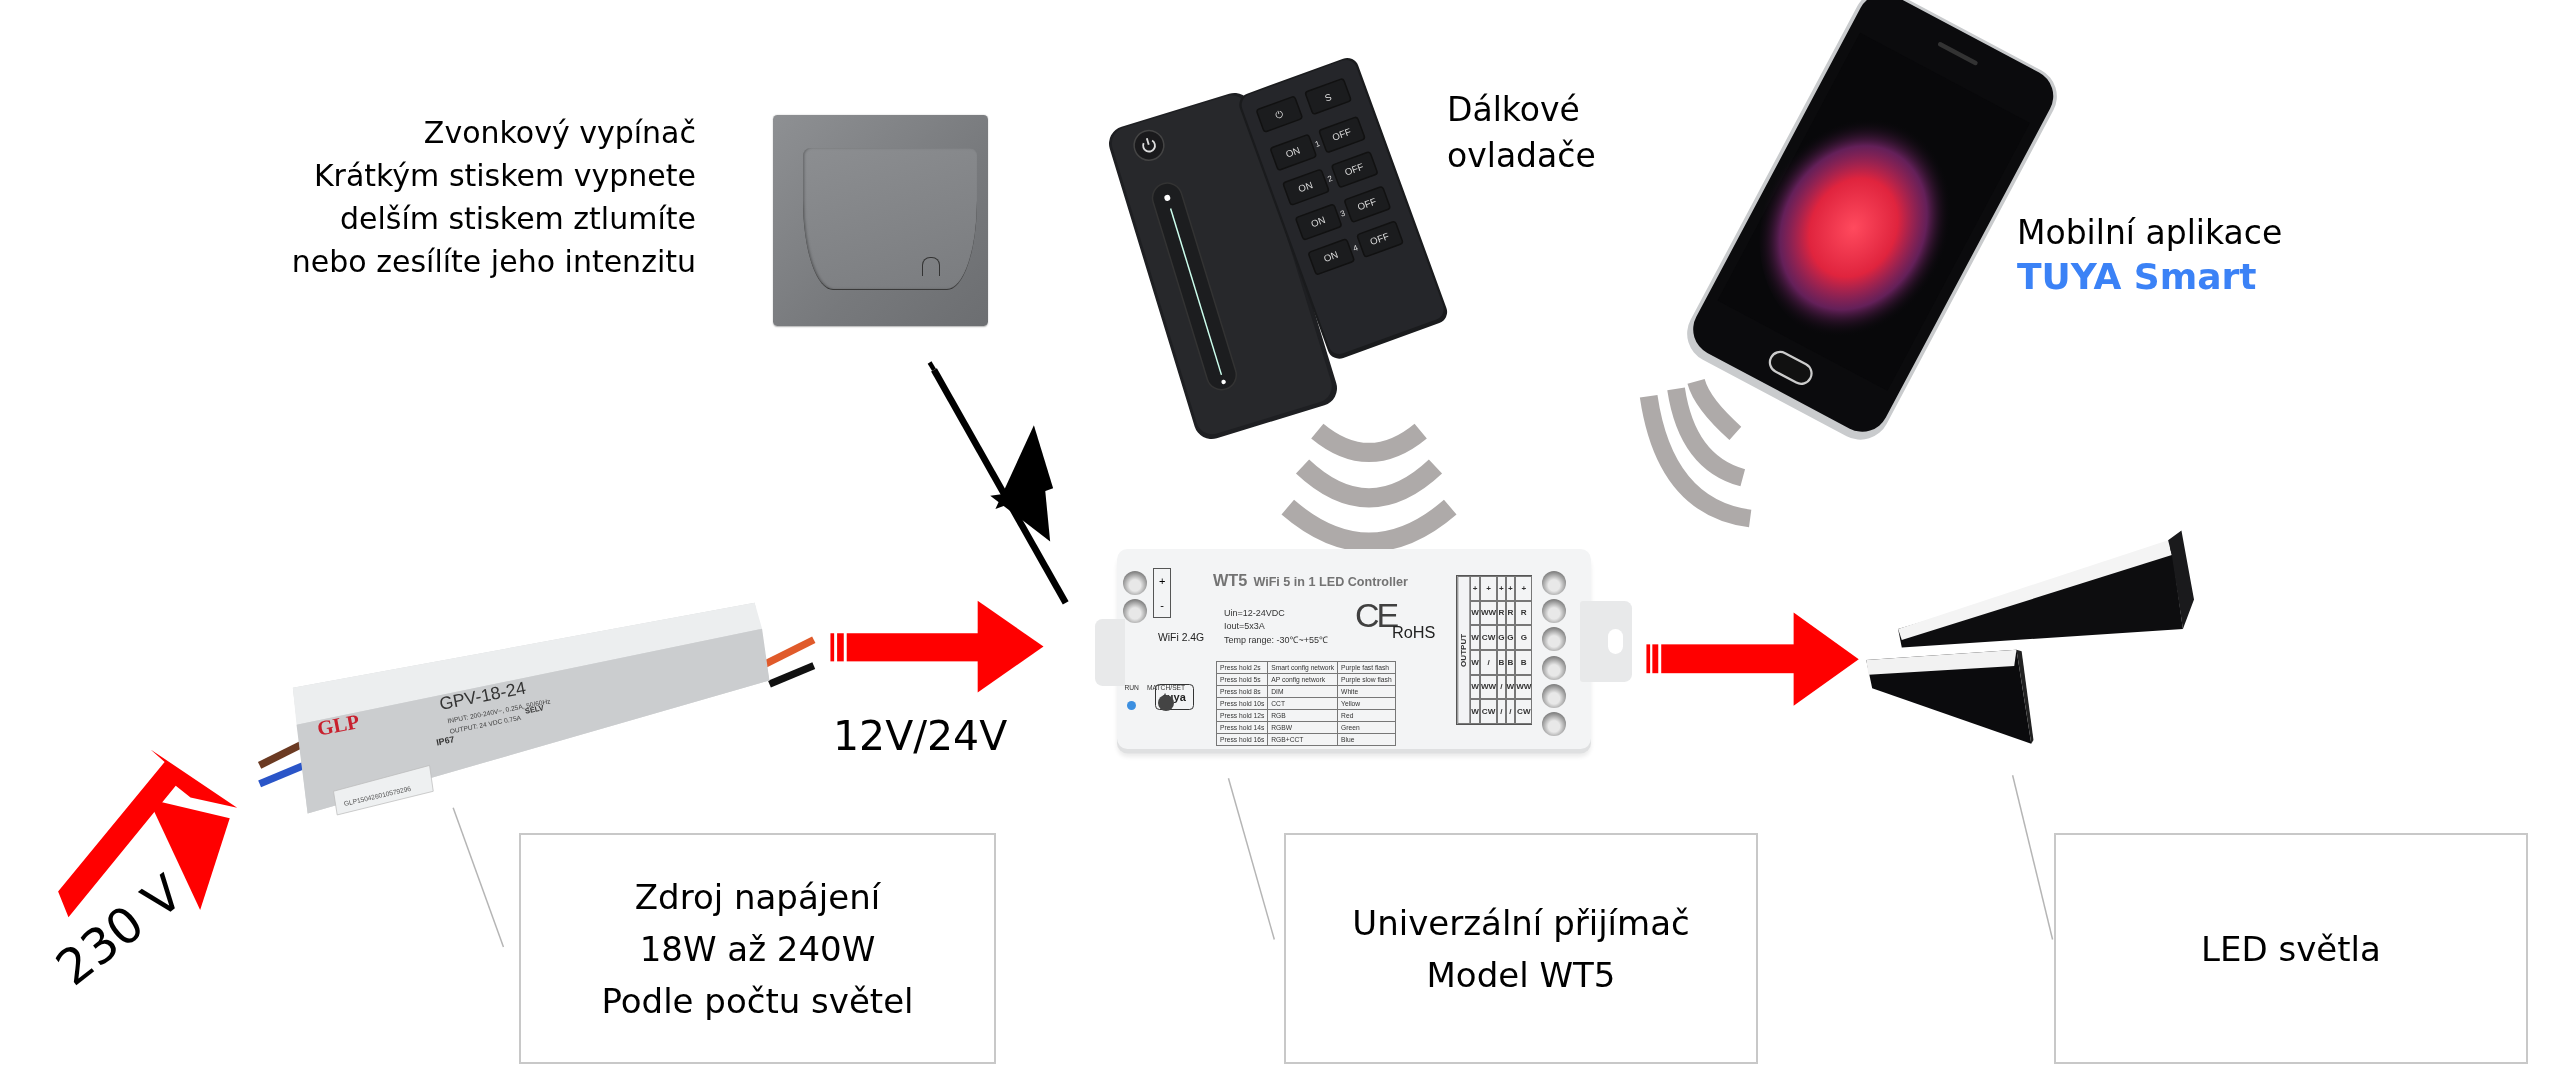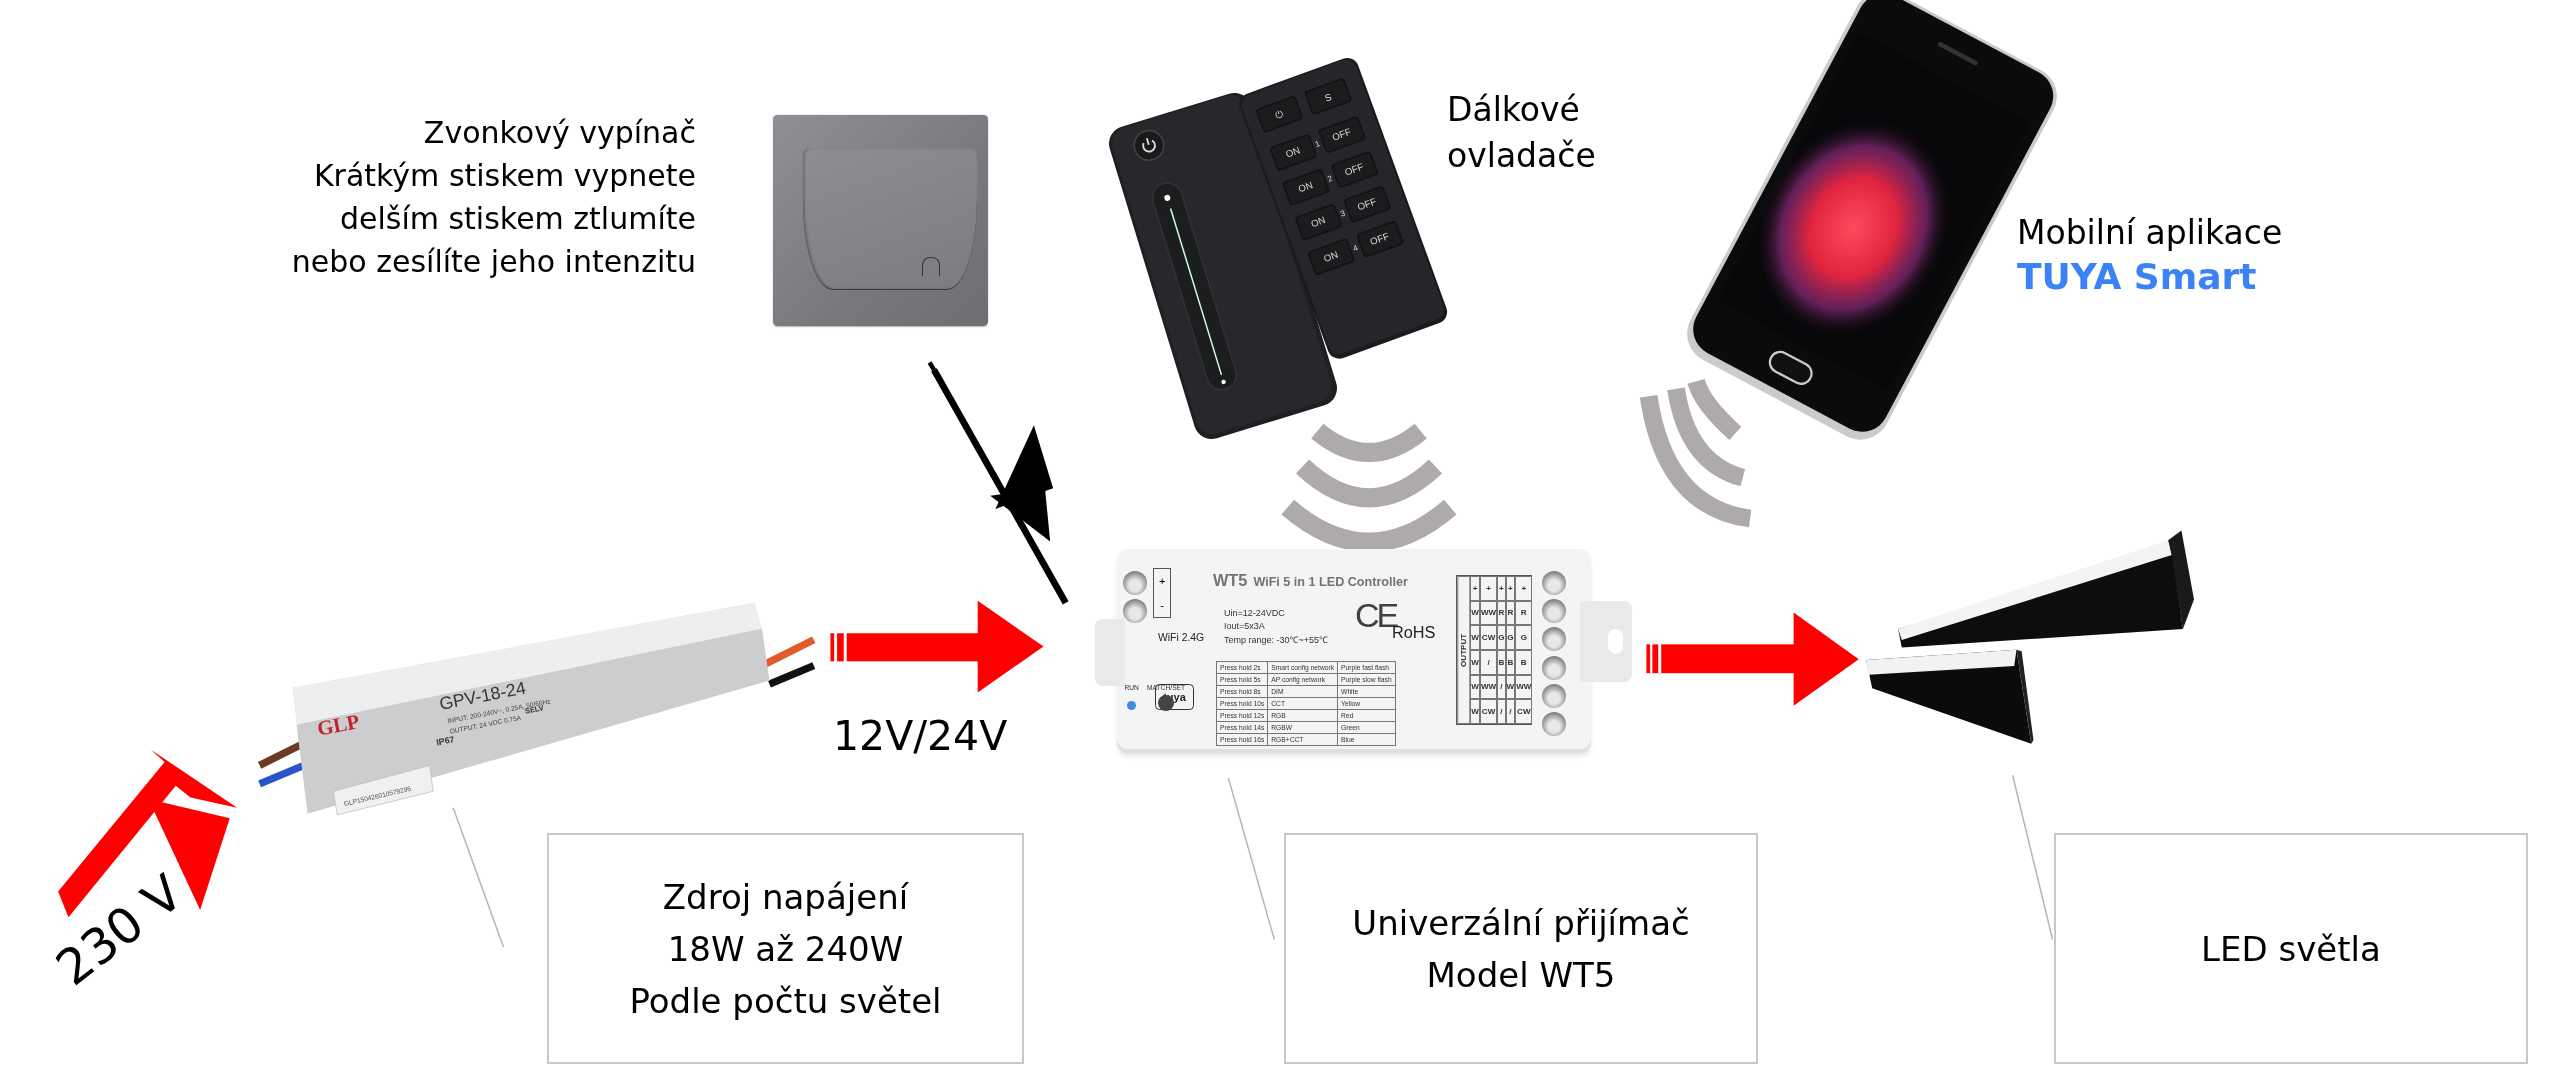--- a/index.html
+++ b/index.html
@@ -13,7 +13,7 @@
   .volt-12 { left:833px; top:712px; font-size:41px; }
   .volt-230 { left:81px; top:940px; font-size:49px; transform:rotate(-38deg); transform-origin:left bottom; }
   .label-box { border:2.2px solid #c8c8c8; background:#fff; display:flex; flex-direction:column; align-items:center; justify-content:center; text-align:center; font-size:34px; line-height:52px; box-sizing:border-box; }
-  .box-psu { left:519px; top:833px; width:477px; height:231px;margin-left:28px; }
+  .box-psu { left:519px; top:833px; width:477px; height:231px; }
   .box-wt5 { left:1284px; top:833px; width:474px; height:231px; }
   .box-led { left:2054px; top:833px; width:474px; height:231px; }
   svg { position:absolute; overflow:visible; }

